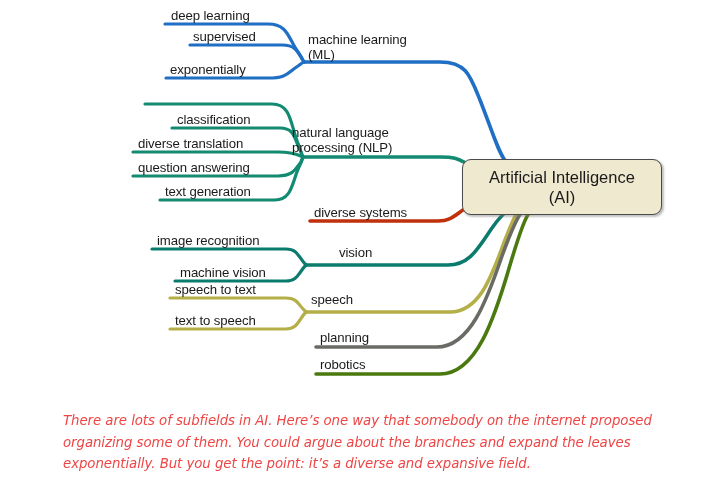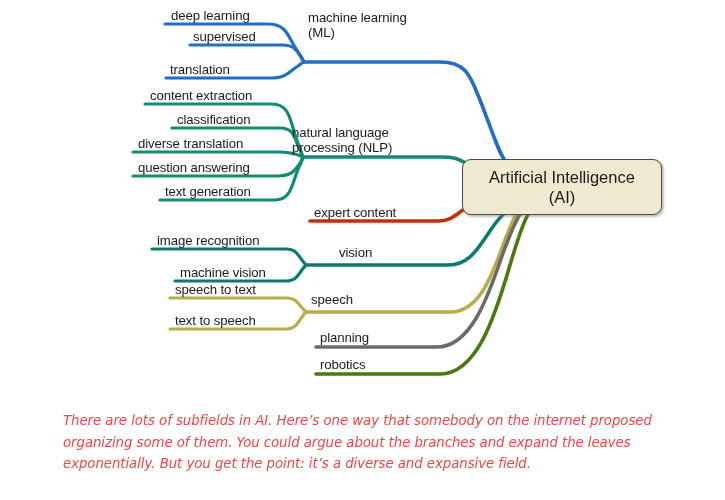--- a/index.html
+++ b/index.html
@@ -135,7 +135,7 @@
   <div class="node-label leaf-label" style="left:175px; top:282px;">speech to text</div>
   <div class="node-label leaf-label" style="left:175px; top:313px;">text to speech</div>
 
-  <div class="node-label branch-label" style="left:308px; top:10px; white-space:pre-line;">machine learning
+  <div class="node-label branch-label" style="left:308px; top:32px; white-space:pre-line;">machine learning
 (ML)</div>
   <div class="node-label branch-label" style="left:292px; top:125px; white-space:pre-line;">natural language
 processing (NLP)</div>

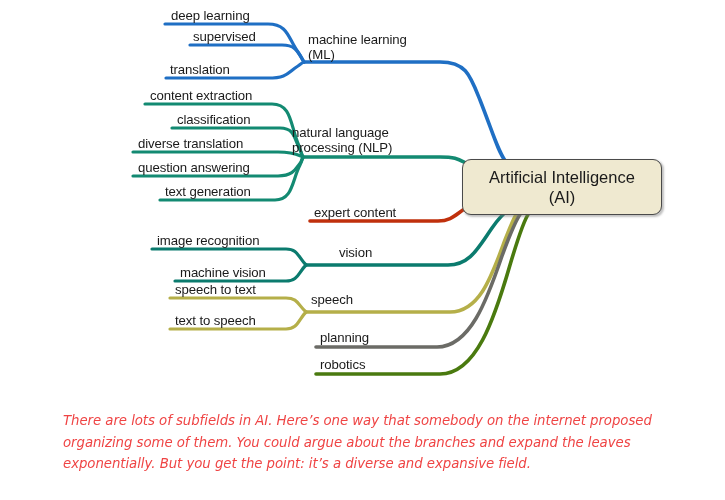--- a/index.html
+++ b/index.html
@@ -121,7 +121,7 @@
 
   <div class="node-label leaf-label" style="left:171px; top:8px;">deep learning</div>
   <div class="node-label leaf-label" style="left:193px; top:29px;">supervised</div>
-  <div class="node-label leaf-label" style="left:170px; top:62px;">translation</div>
+  <div class="node-label leaf-label" style="left:170px; top:62px;">exponentially</div>
 
   <div class="node-label leaf-label" style="left:150px; top:88px;">content extraction</div>
   <div class="node-label leaf-label" style="left:177px; top:112px;text-align:center;">classification</div>

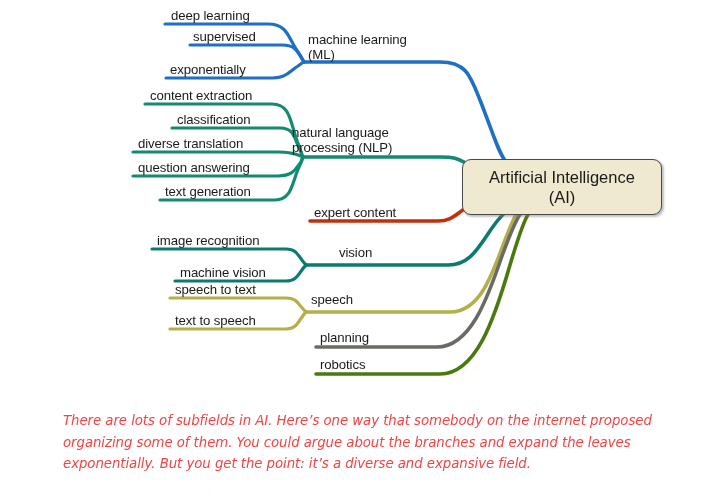--- a/index.html
+++ b/index.html
@@ -123,7 +123,6 @@
   <div class="node-label leaf-label" style="left:193px; top:29px;">supervised</div>
   <div class="node-label leaf-label" style="left:170px; top:62px;">exponentially</div>
 
-  <div class="node-label leaf-label" style="left:150px; top:88px;">content extraction</div>
   <div class="node-label leaf-label" style="left:177px; top:112px;text-align:center;">classification</div>
   <div class="node-label leaf-label" style="left:138px; top:136px;">diverse translation</div>
   <div class="node-label leaf-label" style="left:138px; top:160px;">question answering</div>

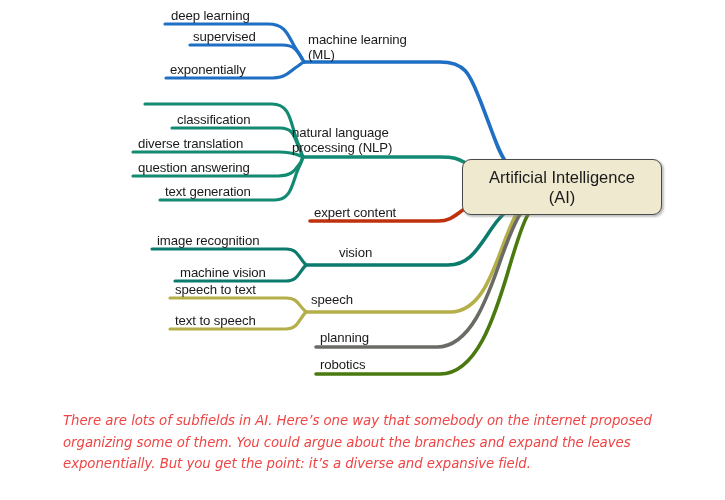--- a/index.html
+++ b/index.html
@@ -138,7 +138,7 @@
 (ML)</div>
   <div class="node-label branch-label" style="left:292px; top:125px; white-space:pre-line;">natural language
 processing (NLP)</div>
-  <div class="node-label branch-label" style="left:314px; top:205px;">expert content</div>
+  <div class="node-label branch-label" style="left:314px; top:205px;">diverse systems</div>
   <div class="node-label branch-label" style="left:311px; top:245px;margin-left:28px;">vision</div>
   <div class="node-label branch-label" style="left:311px; top:292px;">speech</div>
   <div class="node-label branch-label" style="left:320px; top:330px;">planning</div>

